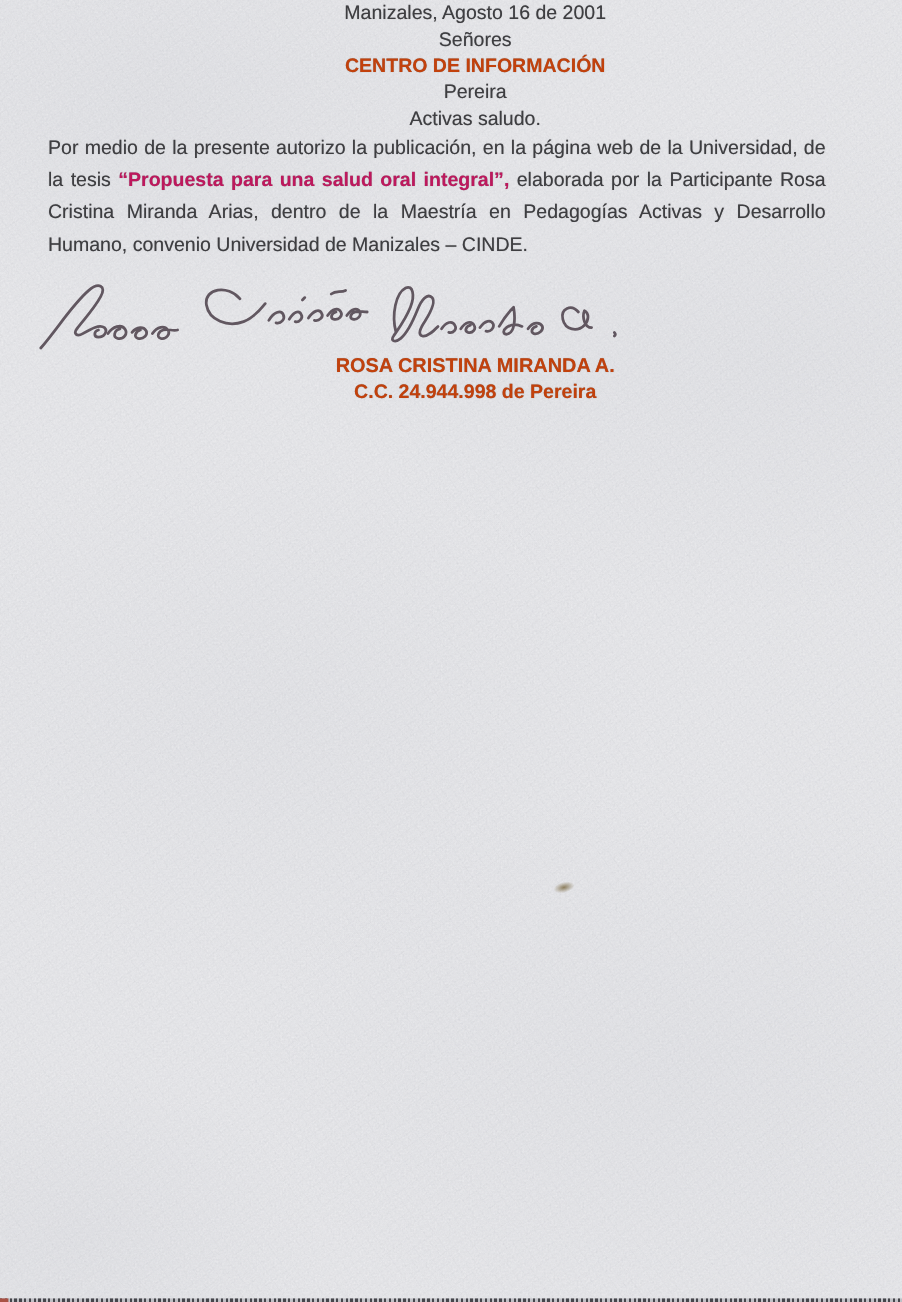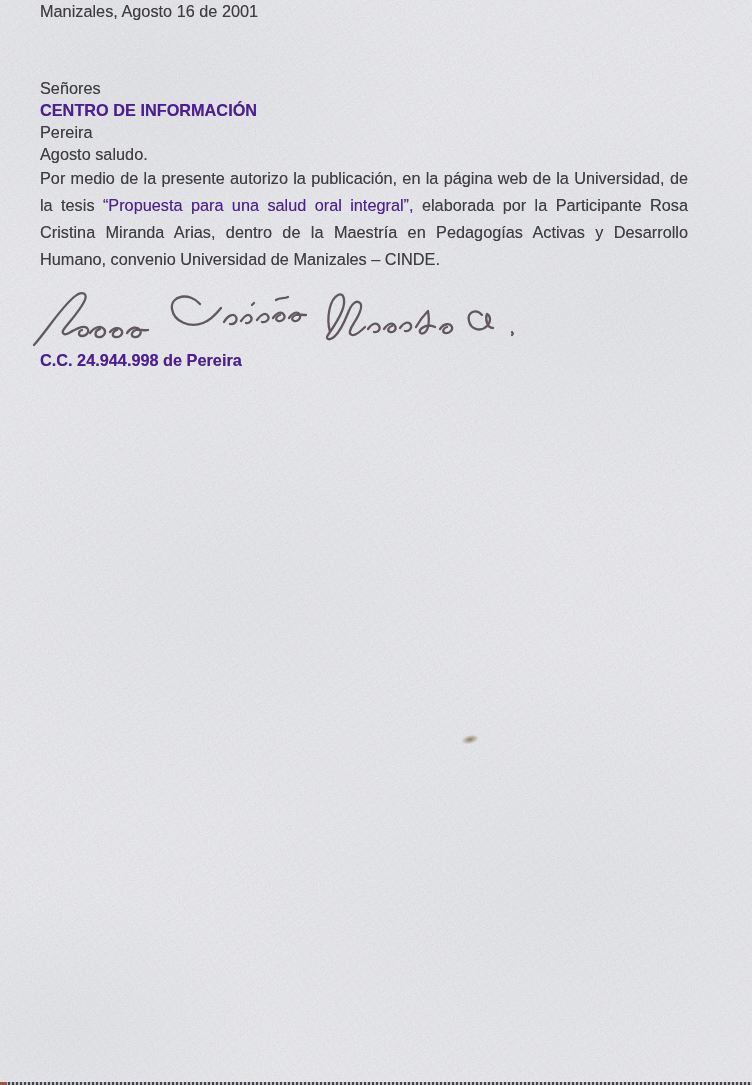--- a/index.html
+++ b/index.html
@@ -31,6 +31,7 @@
     font-size:16.3px;line-height:22px;
     text-shadow:0 0 0.6px rgba(62,62,66,0.55);
     white-space:pre-line;
+    text-align:center;
   }
   .bold{font-weight:bold;color:#4c1d95;}
   .date{margin-top:222px;}

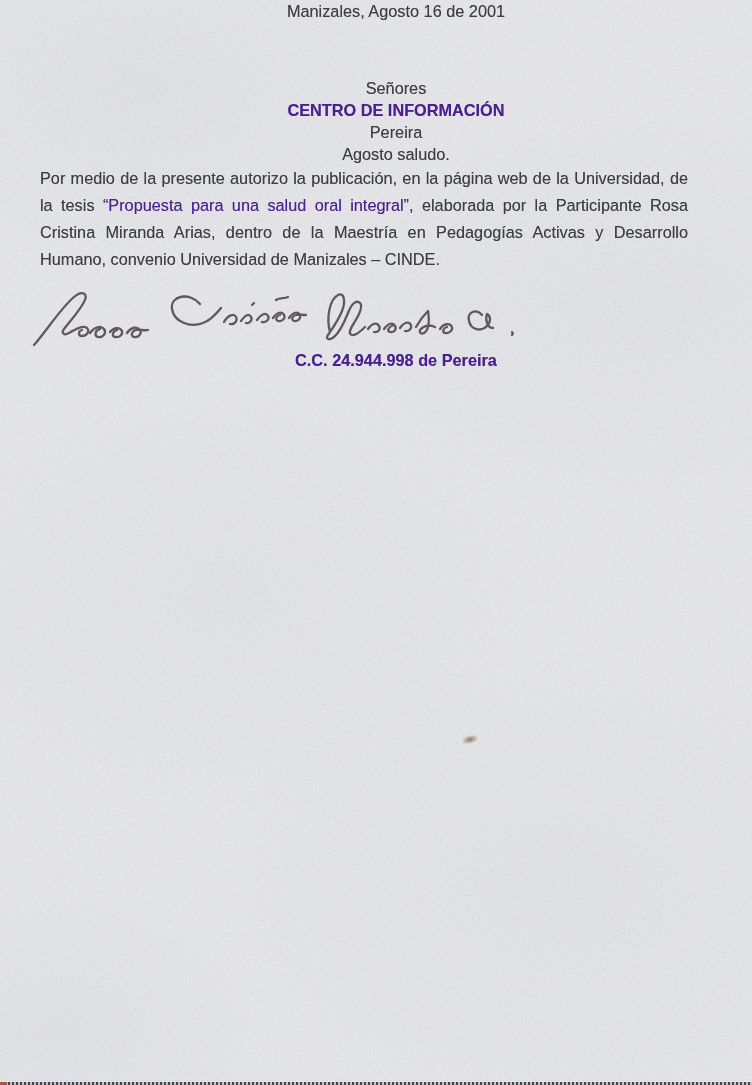--- a/index.html
+++ b/index.html
@@ -35,7 +35,7 @@
   }
   .bold{font-weight:bold;color:#4c1d95;}
   .date{margin-top:222px;}
-  .recipient{margin-top:55px;}
+  .recipient{}
   .greeting{margin-top:28px;}
   .para{
     margin-top:31px;

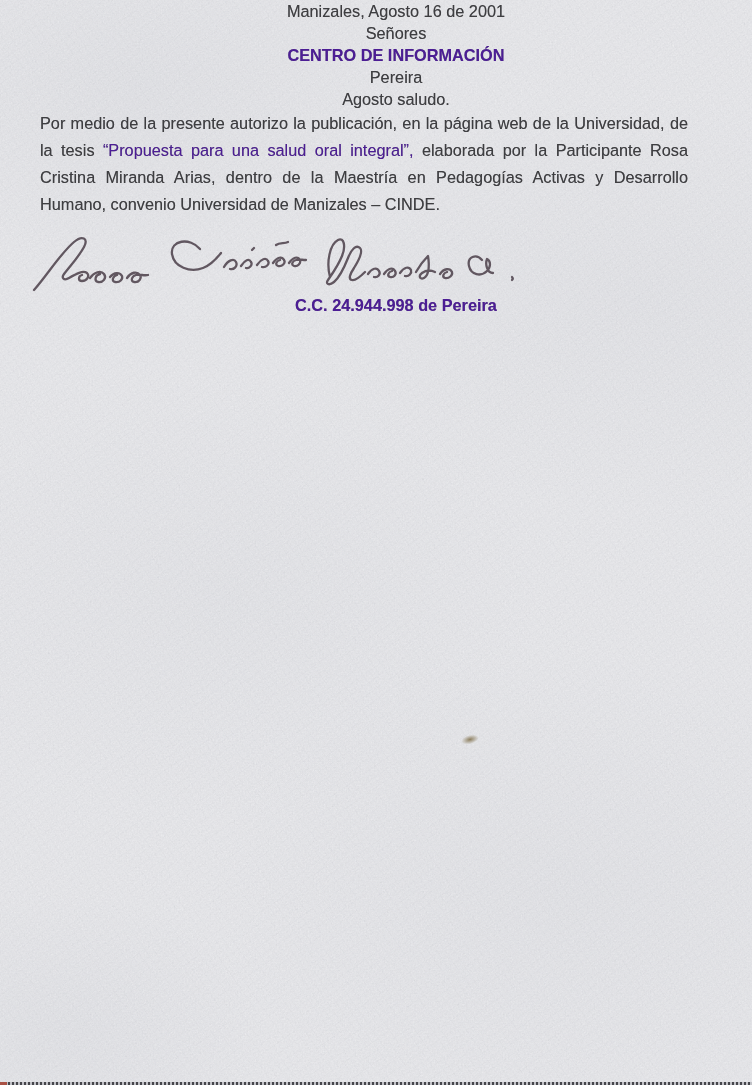--- a/index.html
+++ b/index.html
@@ -33,7 +33,7 @@
     white-space:pre-line;
     text-align:center;
   }
-  .bold{font-weight:bold;color:#4c1d95;}
+  .bold{font-weight:bold;color:#c2410c;}
   .date{margin-top:222px;}
   .recipient{}
   .greeting{margin-top:28px;}

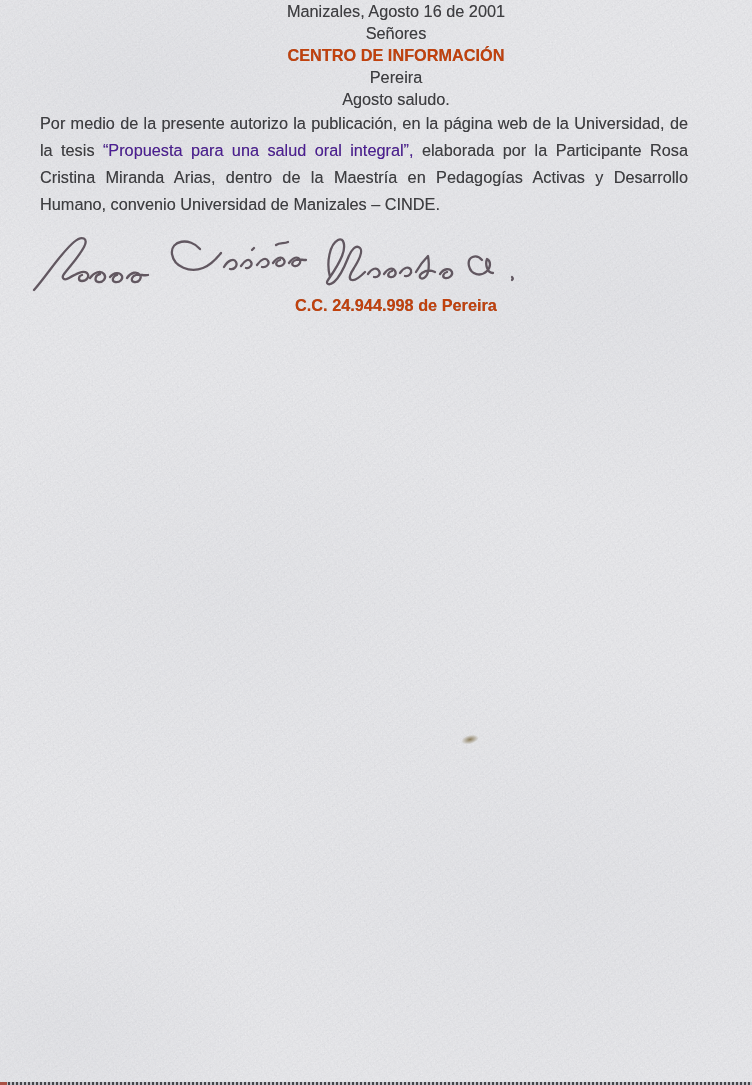--- a/index.html
+++ b/index.html
@@ -96,7 +96,7 @@
       <p class="line">Pereira</p>
     </div>
 
-    <p class="line greeting">Agosto saludo.</p>
+    <p class="line greeting">Activas saludo.</p>
 
     <p class="para"><span>Por medio de la presente autorizo la publicación, en la página web de la Universidad, de la tesis </span><strong>“Propuesta para una salud oral integral”,</strong><span> elaborada por la Participante Rosa Cristina Miranda Arias, dentro de la Maestría en Pedagogías Activas y Desarrollo Humano, convenio Universidad de Manizales – CINDE.</span></p>
 

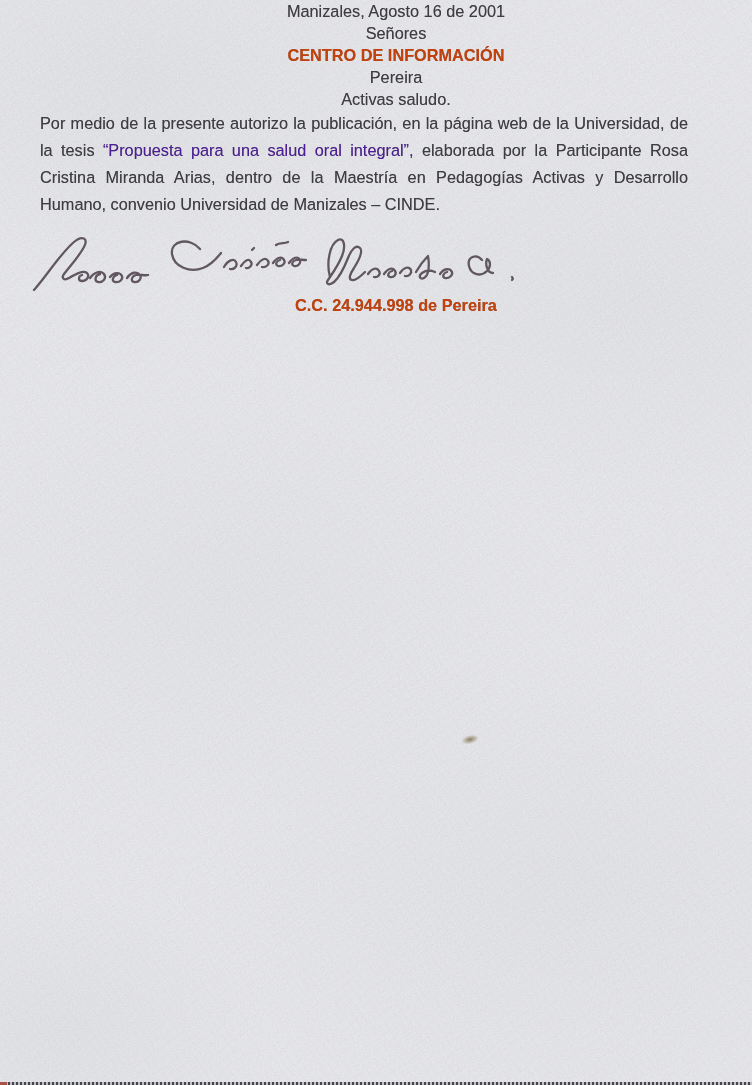--- a/index.html
+++ b/index.html
@@ -44,7 +44,7 @@
     text-align:justify;
     text-shadow:0 0 0.6px rgba(62,62,66,0.55);
   }
-  .para strong{font-weight:normal;color:#4c1d95;}
+  .para strong{font-weight:bold;color:#be185d;}
   .closing{margin-top:16px;}
   .sig-wrap{position:relative;margin-top:14px;height:62px;}
   .signature-svg{position:absolute;left:-10px;top:0;overflow:visible;}

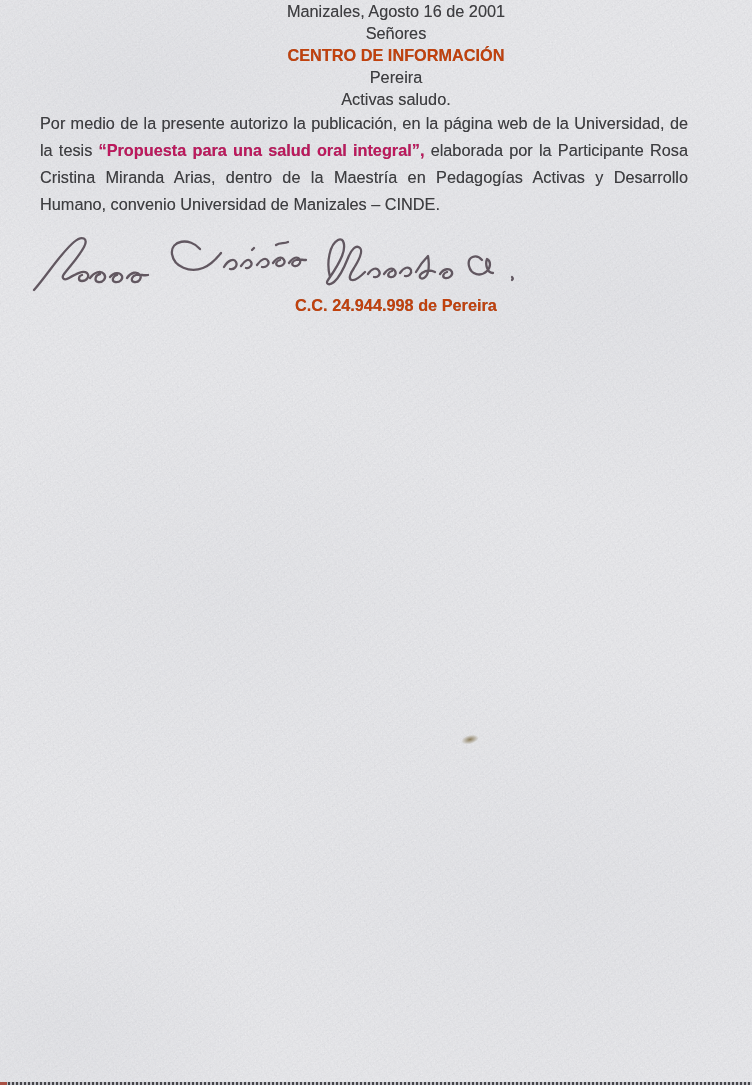--- a/index.html
+++ b/index.html
@@ -123,6 +123,7 @@
       </svg>
     </div>
 
+    <p class="line bold signer-name">ROSA CRISTINA MIRANDA A.</p>
     <p class="line bold signer-id">C.C. 24.944.998 de Pereira</p>
 
   </div>

